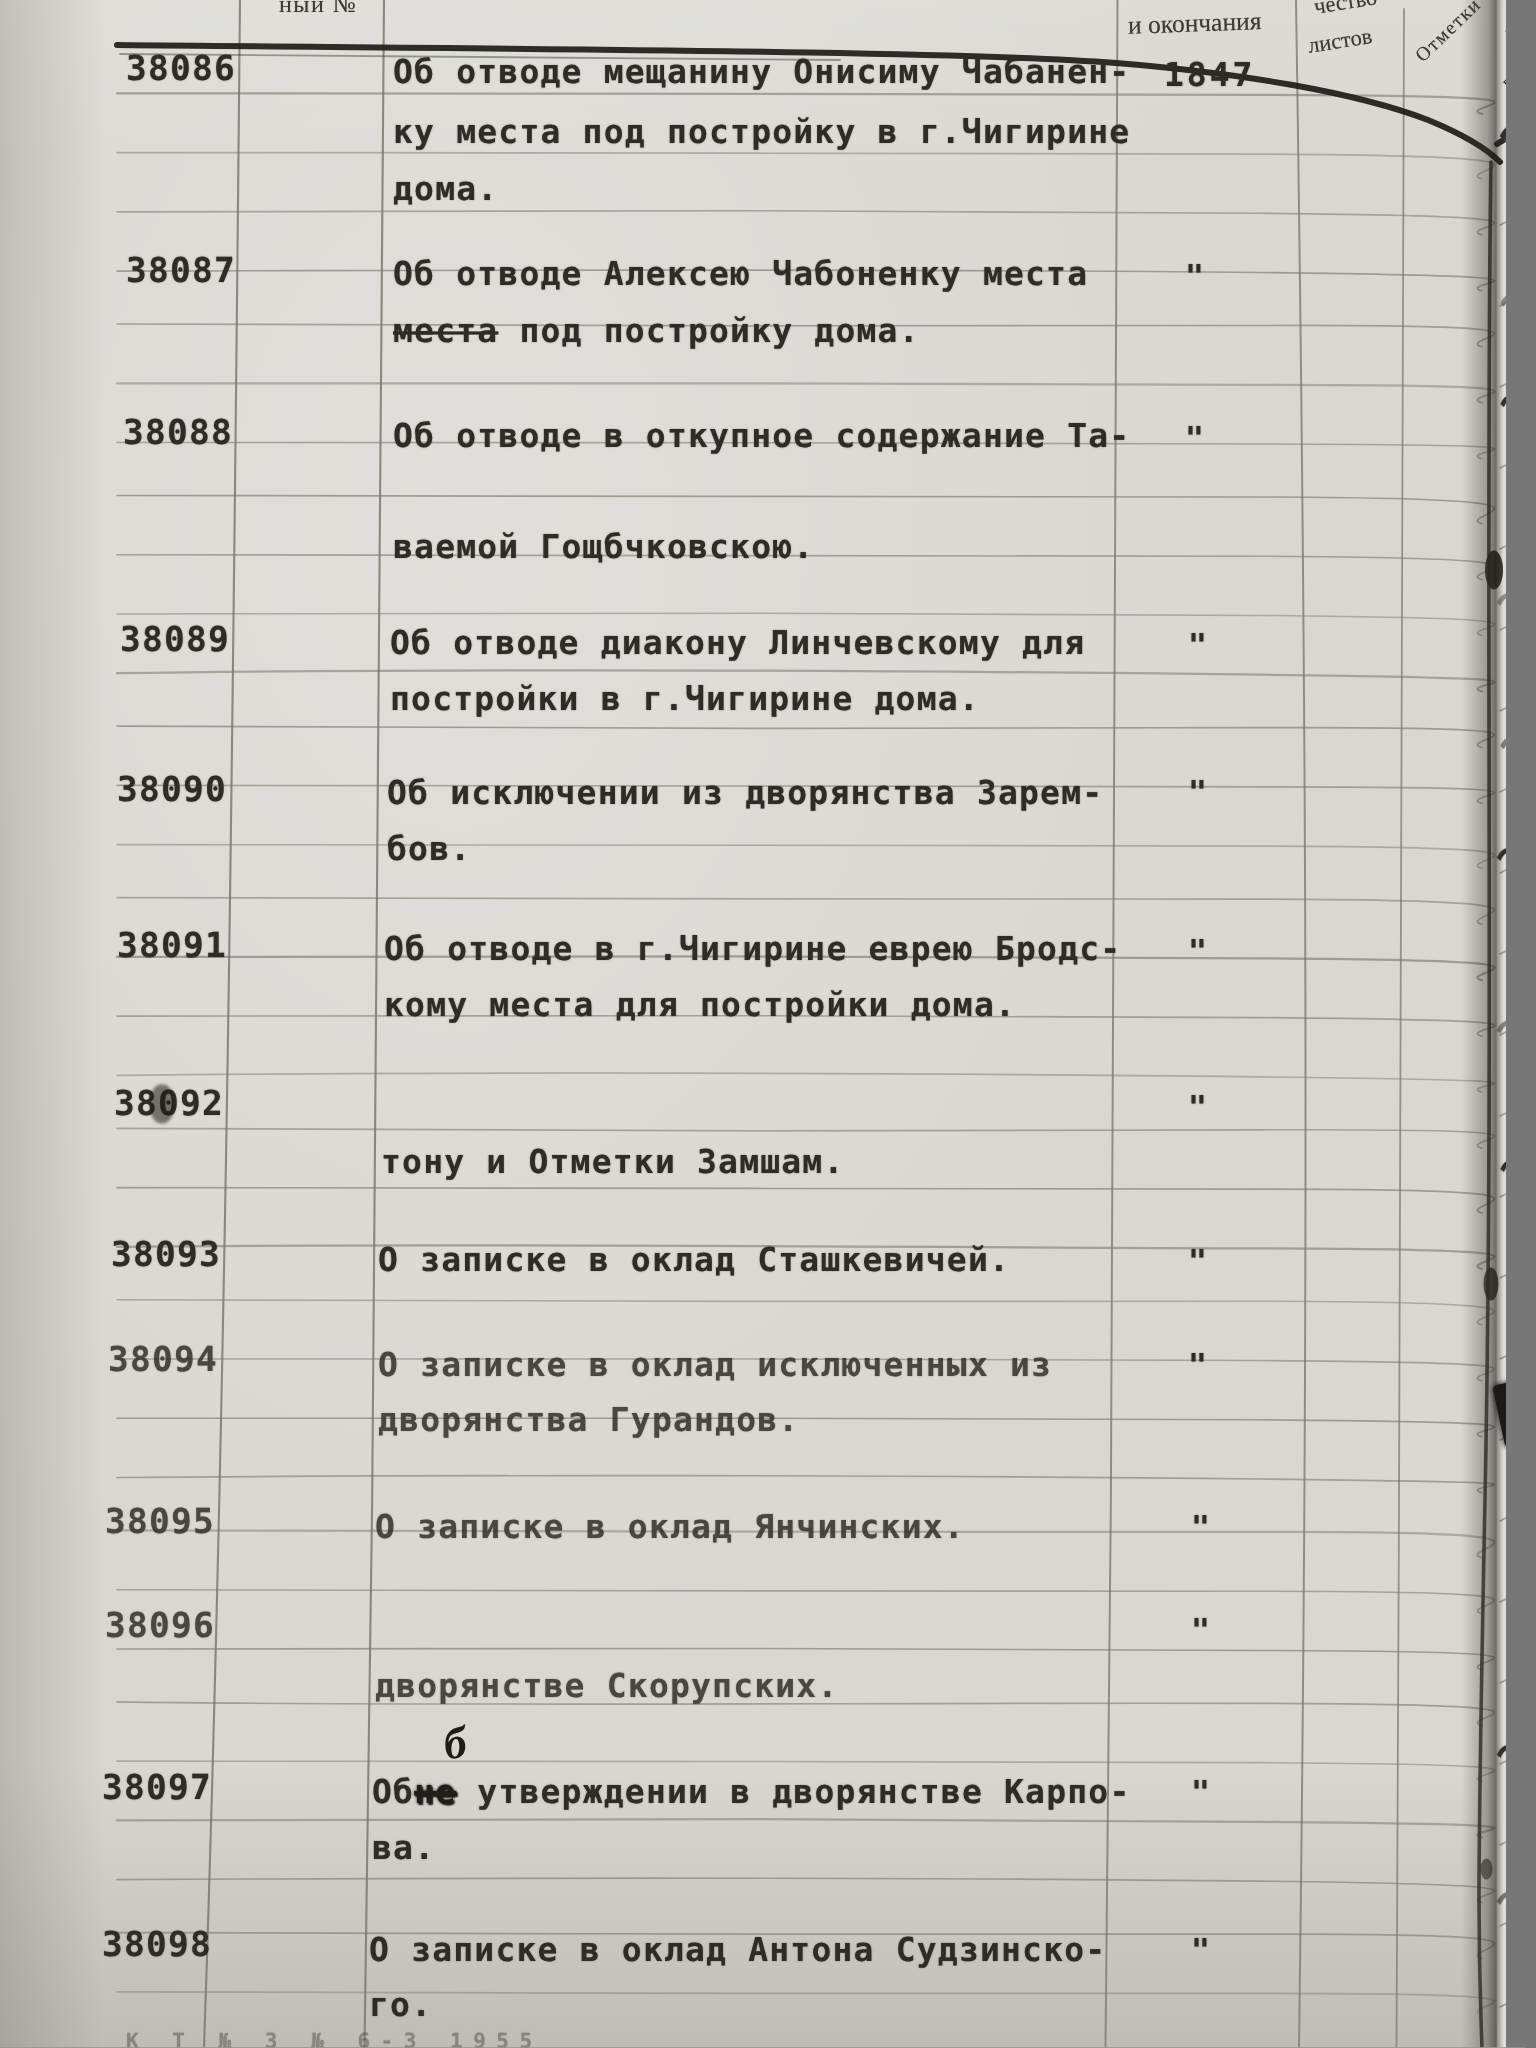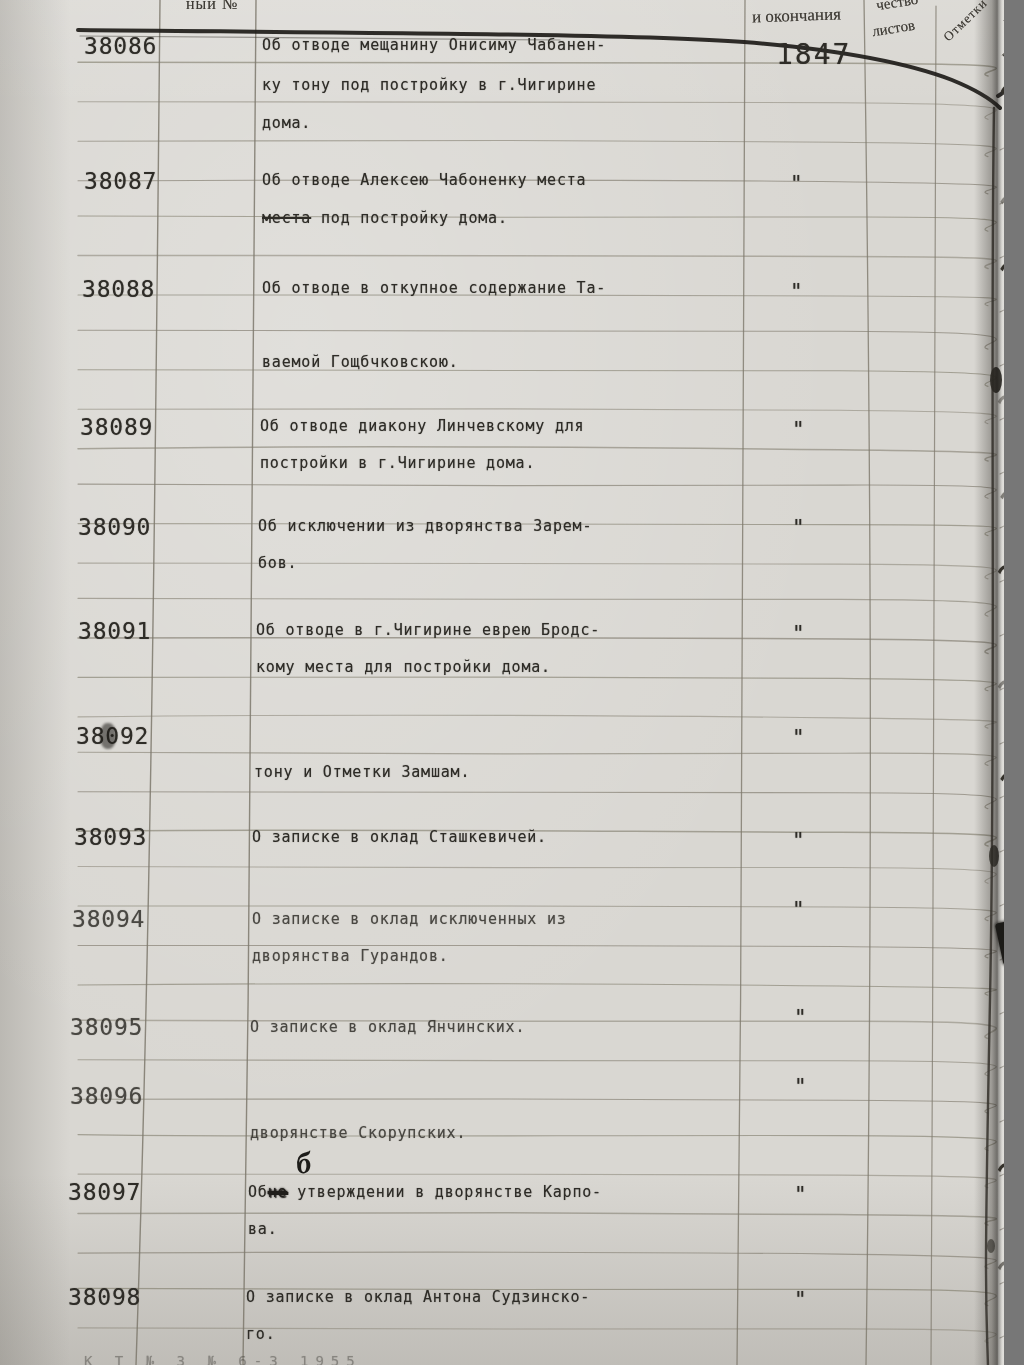--- a/index.html
+++ b/index.html
@@ -17,7 +17,7 @@
   .abs{position:absolute;white-space:nowrap;}
   
   .tw{
-    font-family:"DejaVu Sans Mono", monospace;font-weight:normal;color:#2e2c27;
+    font-family:"DejaVu Sans Mono", monospace;font-weight:bold;color:#2e2c27;
     text-shadow:0 0 1px rgba(46,44,39,0.55);letter-spacing:0.8px;z-index:4;
   }
   .num{font-size:23px;}

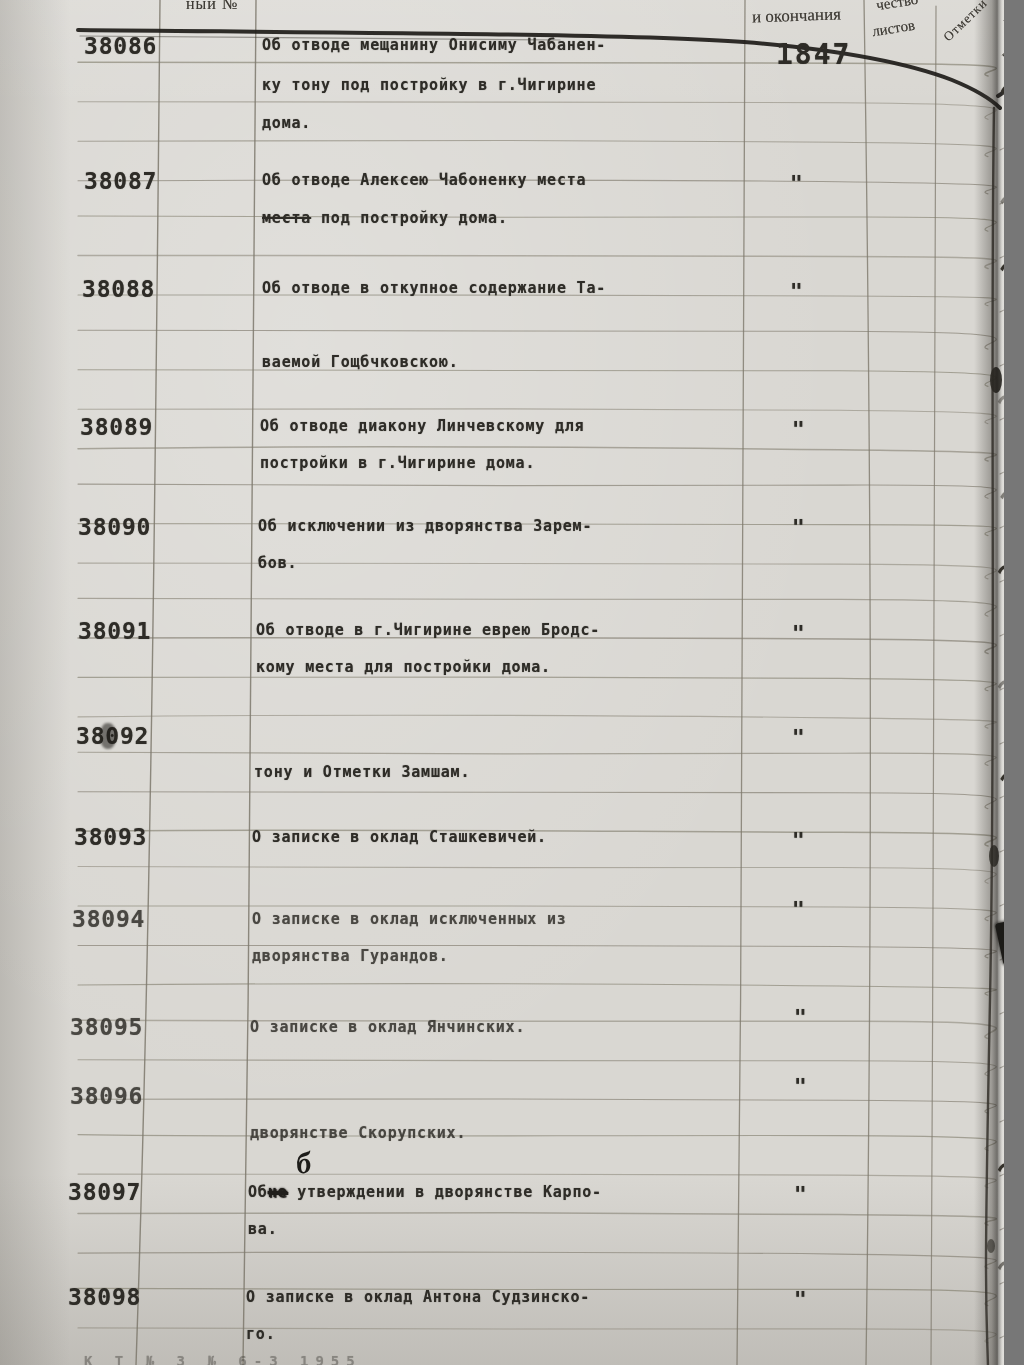--- a/index.html
+++ b/index.html
@@ -21,7 +21,7 @@
     text-shadow:0 0 1px rgba(46,44,39,0.55);letter-spacing:0.8px;z-index:4;
   }
   .num{font-size:23px;}
-  .line{font-size:15px;}
+  .line{font-size:22px;}
   .year{font-size:28px;letter-spacing:2px;}
   .ditto{font-size:21px;}
   .f{opacity:0.84;margin-top:12px;}

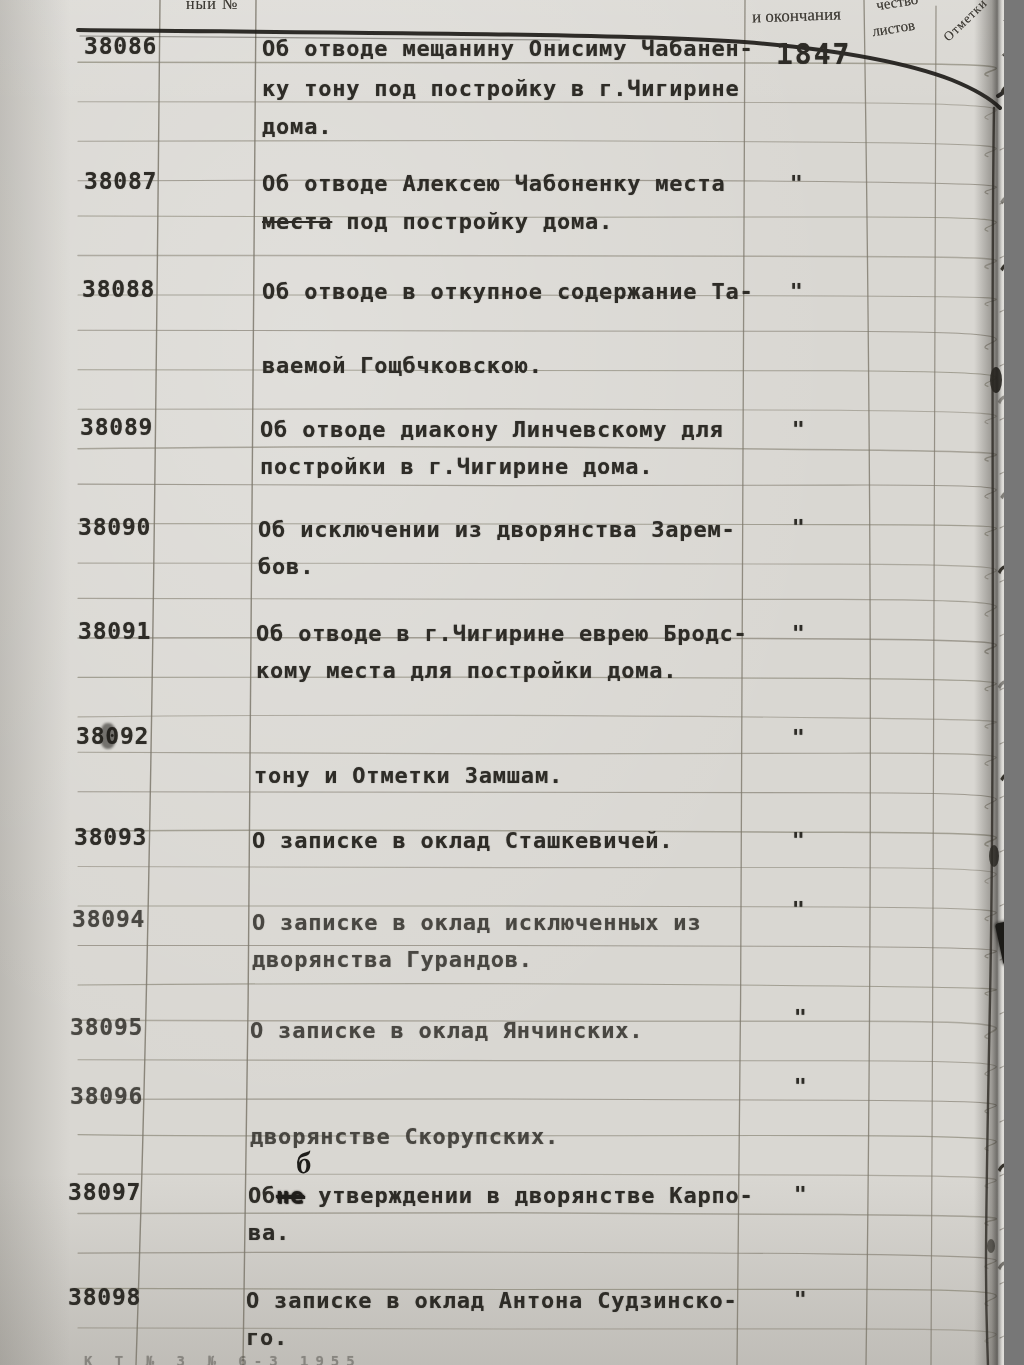--- a/index.html
+++ b/index.html
@@ -22,7 +22,7 @@
   }
   .num{font-size:23px;}
   .line{font-size:22px;}
-  .year{font-size:28px;letter-spacing:2px;}
+  .year{font-size:22px;letter-spacing:2px;}
   .ditto{font-size:21px;}
   .f{opacity:0.84;margin-top:12px;}
   .strike{text-decoration:line-through;text-decoration-thickness:2px;}

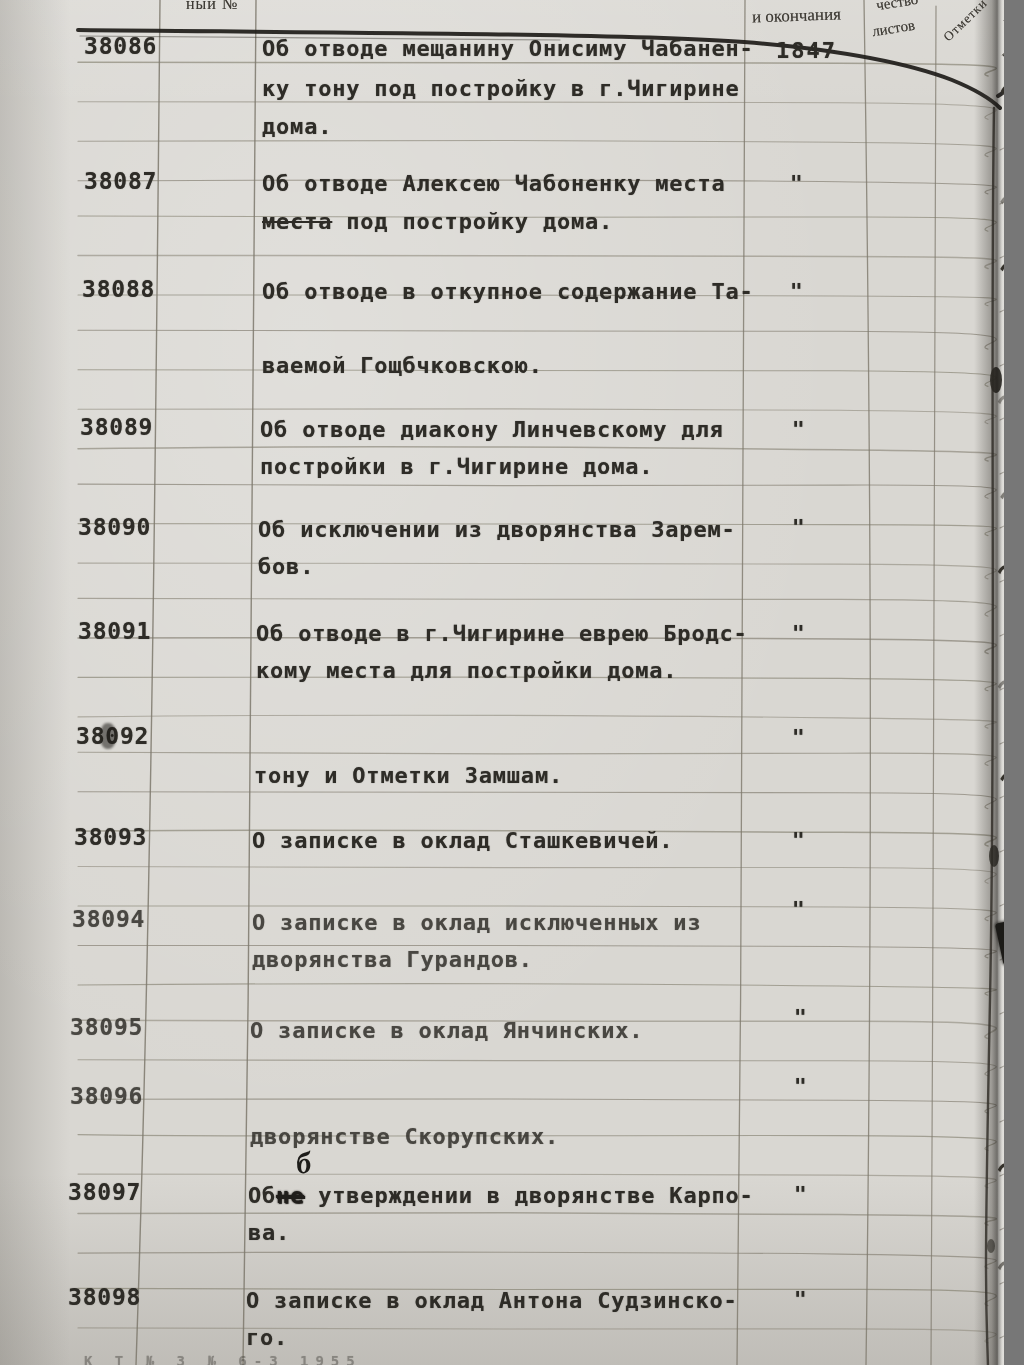--- a/index.html
+++ b/index.html
@@ -152,7 +152,7 @@
 
   <div class="abs tw num" style="left:84px;top:33px">38086</div>
   <div class="abs tw line" style="left:262px;top:36px">Об отводе мещанину Онисиму Чабанен-</div>
-  <div class="abs tw line" style="left:262px;top:76px">ку тону под постройку в г.Чигирине</div>
+  <div class="abs tw line" style="left:262px;top:76px">ку места под постройку в г.Чигирине</div>
   <div class="abs tw line" style="left:262px;top:114px">дома.</div>
   <div class="abs tw year" style="left:776px;top:38px">1847</div>
 

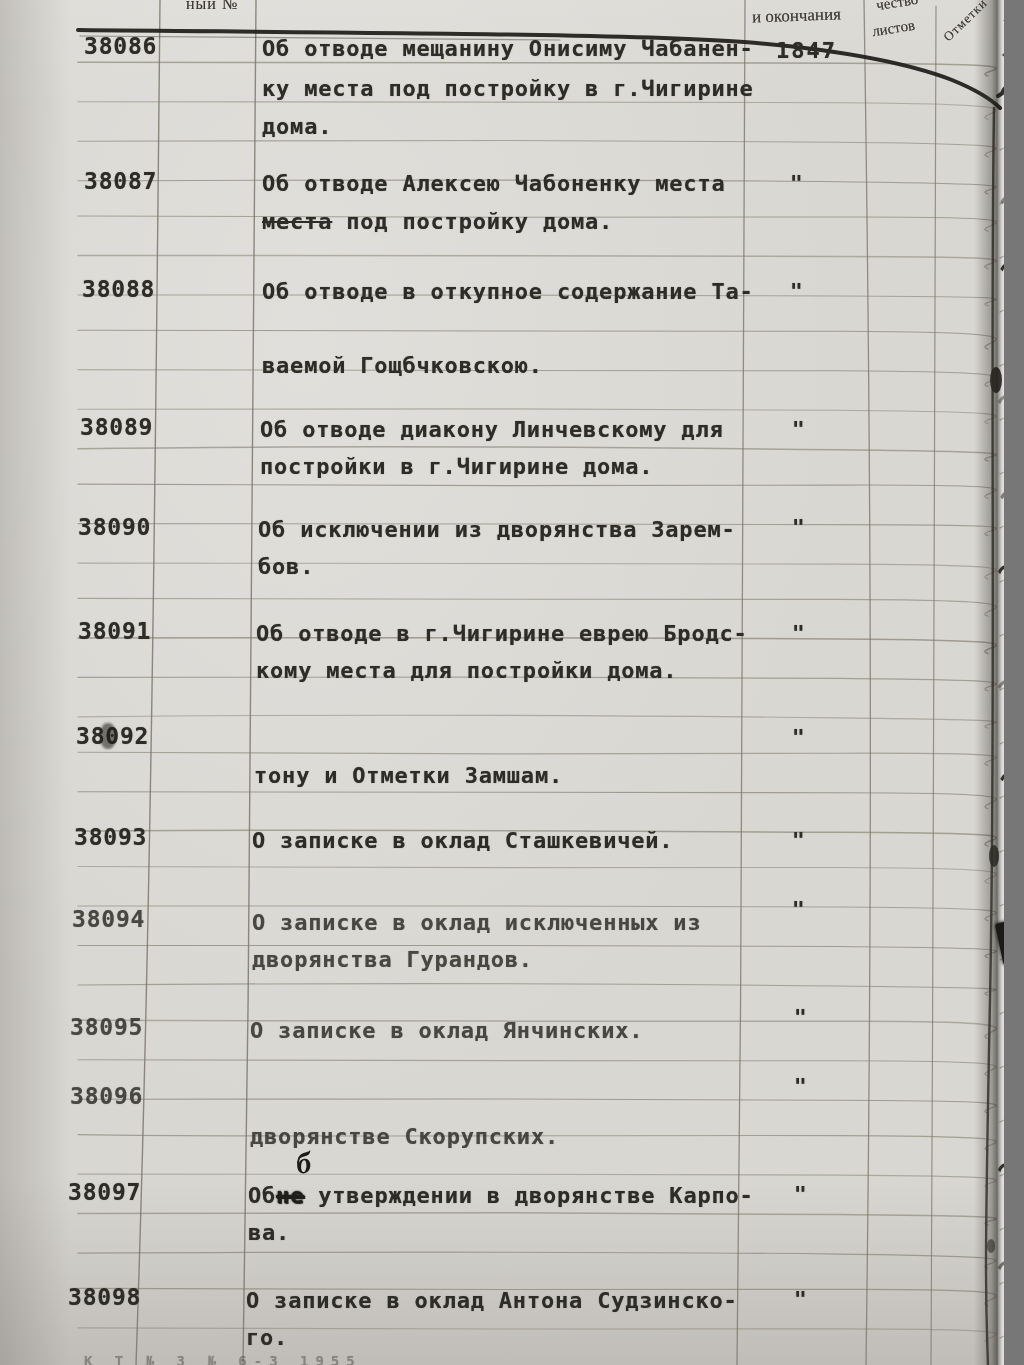--- a/index.html
+++ b/index.html
@@ -24,7 +24,7 @@
   .line{font-size:22px;}
   .year{font-size:22px;letter-spacing:2px;}
   .ditto{font-size:21px;}
-  .f{opacity:0.84;margin-top:12px;}
+  .f{opacity:0.84;}
   .strike{text-decoration:line-through;text-decoration-thickness:2px;}
   .blot{
     text-decoration:line-through;text-decoration-thickness:3px;

